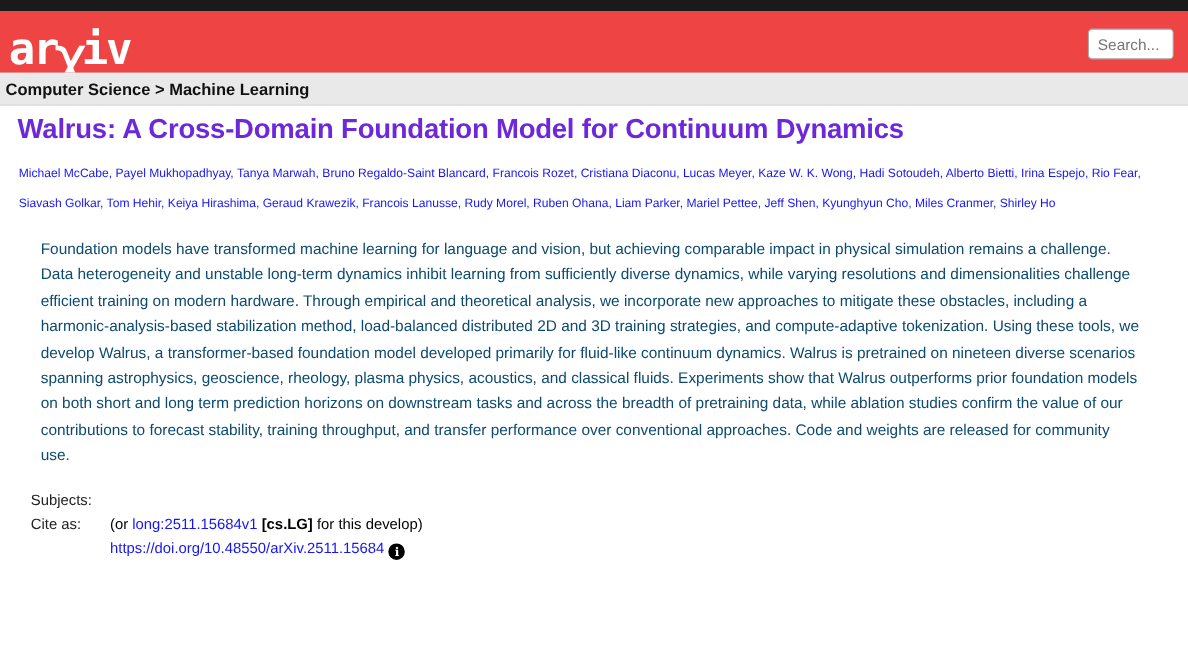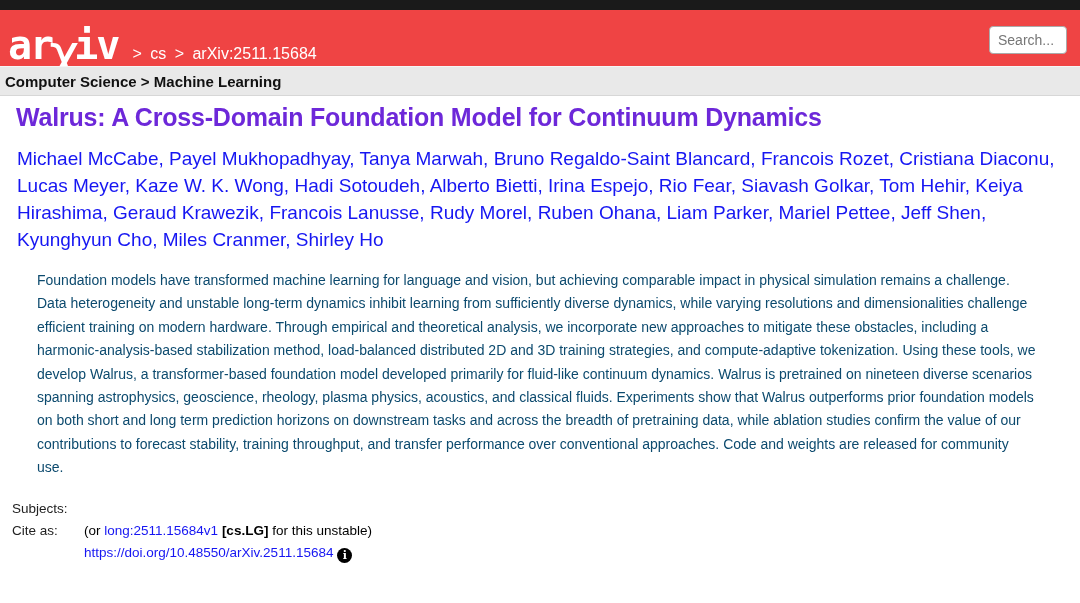--- a/index.html
+++ b/index.html
@@ -58,12 +58,6 @@
 <header class="banner">
   <div class="logo-row">
     <a class="logo" href="#"><span>ar</span><span class="logo-chi">χ</span><span>iv</span></a>
-    <span class="breadcrumb">
-      <span class="sep">&gt;</span>
-      <a href="#">cs</a>
-      <span class="sep">&gt;</span>
-      <a href="#">arXiv:2511.15684</a>
-    </span>
   </div>
   <input class="search-input" type="text" placeholder="Search..." style="">
   <div class="help-links">Help | Adv</div>

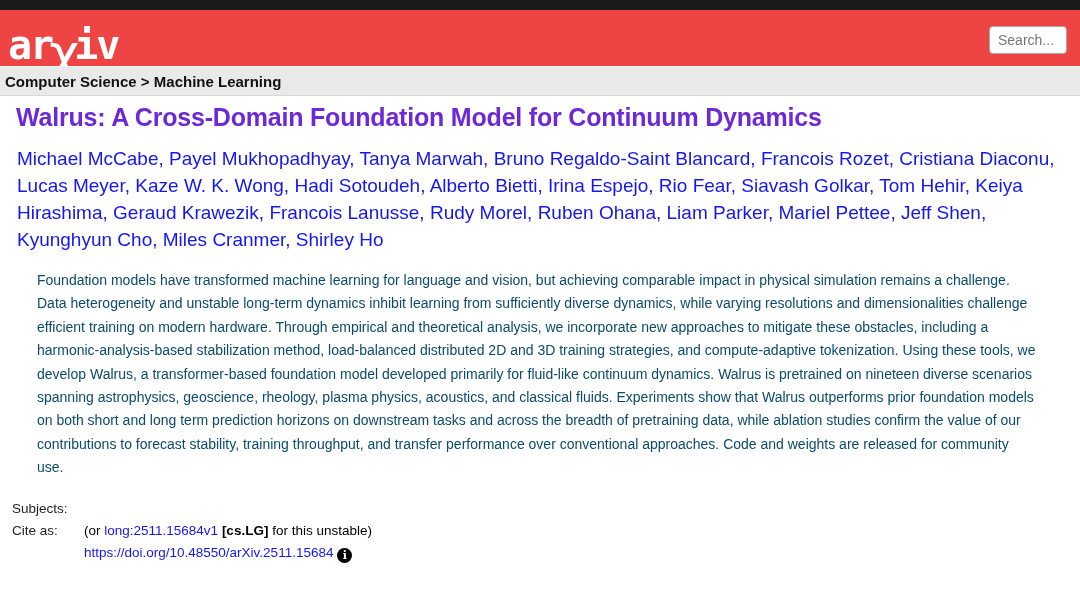--- a/index.html
+++ b/index.html
@@ -34,7 +34,7 @@
   .submitted { margin: 14px 0 0 1px; font-style: italic; font-size: 13px; color: #333; }
   .paper-title { margin: 7px 0 0 4px; font-size: 25px; font-weight: bold; color: #6d28d9;
     letter-spacing: -0.2px; }
-  .authors { margin: 13px 0 0 5px; padding-right: 6px; font-size: 19px; line-height: 27px;
+  .authors { margin: 13px 0 0 5px; padding-right: 6px; font-size: 11px; line-height: 27px;
     color: #1616f2; }
   .authors a { color: #1616f2; text-decoration: none; }
   .abstract { margin: 16px 30px 0 25px; font-size: 14px; line-height: 23.4px; color: #0c4a6e; }

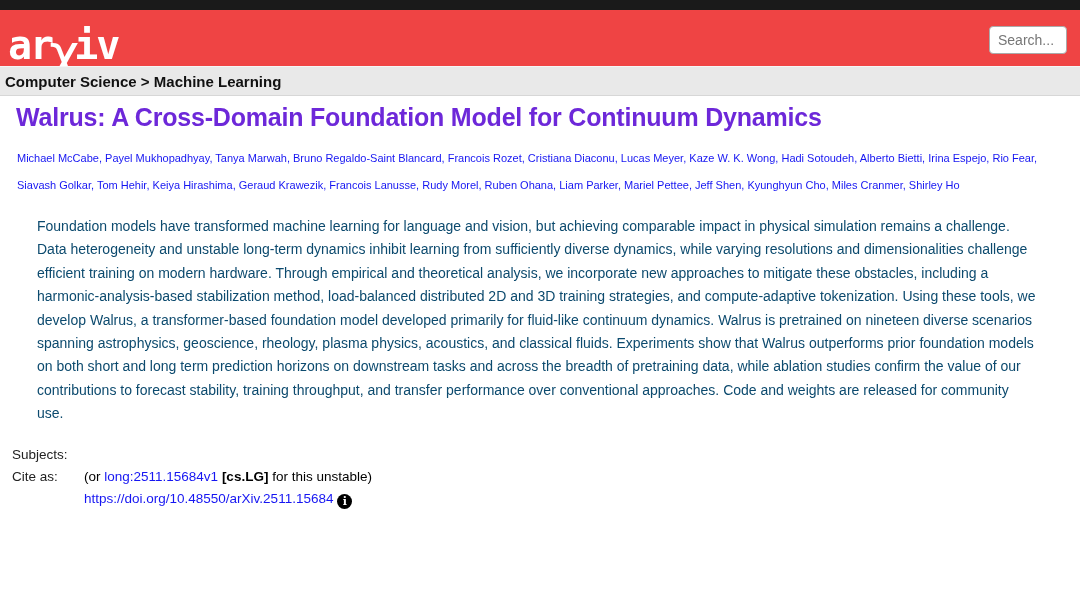--- a/index.html
+++ b/index.html
@@ -42,7 +42,7 @@
   
   .meta { margin: 18px 0 0 0; font-size: 13.5px; color: #000; }
   .meta-row { display: flex; line-height: 22px; }
-  .meta-label { width: 72px; flex: 0 0 72px; color: #222; }
+  .meta-label { width: 72px; flex: 0 0 72px; color: #222; margin-left: 16px; }
   .meta-value a { color: #1616f2; text-decoration: none; }
   .meta-value .cat { font-weight: bold; color: #000; }
   .subjects-primary { font-weight: bold; }

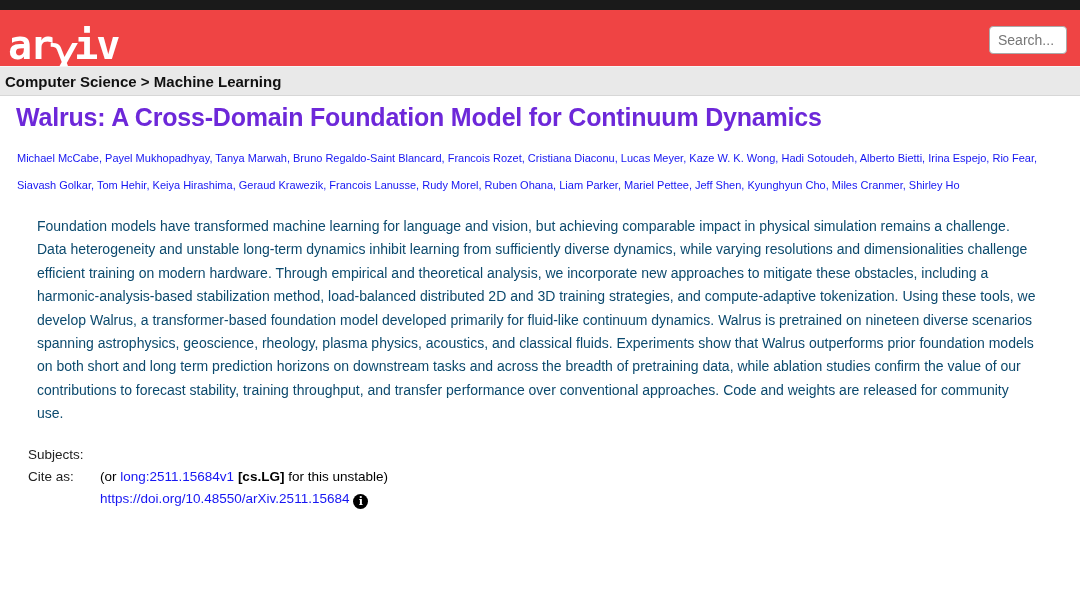--- a/index.html
+++ b/index.html
@@ -79,7 +79,7 @@
     <div class="meta-row">
       <span class="meta-label">Cite as:</span>
       <span class="meta-value">
-        <div><span>(or </span><a href="#">long:2511.15684v1</a> <span class="cat">[cs.LG]</span><span> for this unstable)</span></div>
+        <div><span>(or </span><a href="#">long:2511.15684v1</a> <span class="cat">[cs.LG]</span><span> for this develop)</span></div>
         <div><a href="#">https://doi.org/10.48550/arXiv.2511.15684</a><span class="info-icon">i</span></div>
       </span>
     </div>

